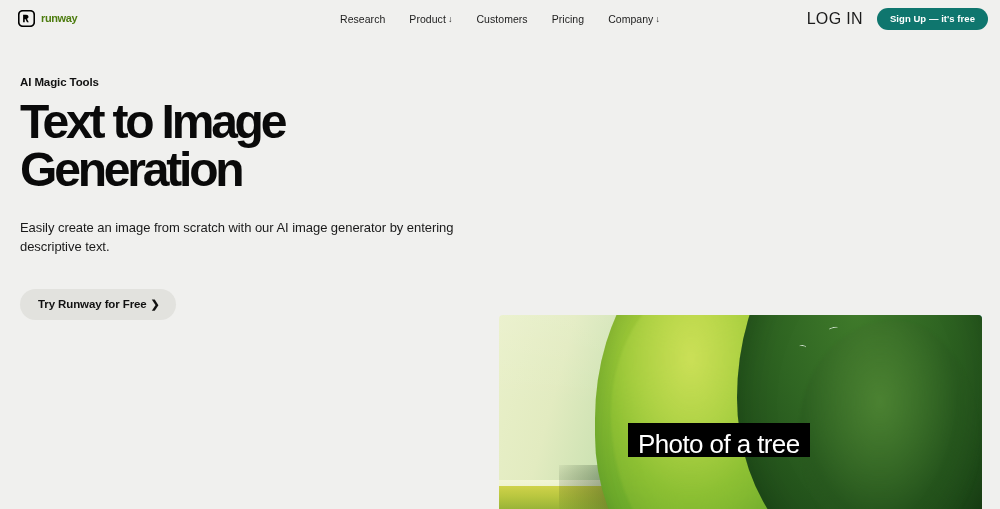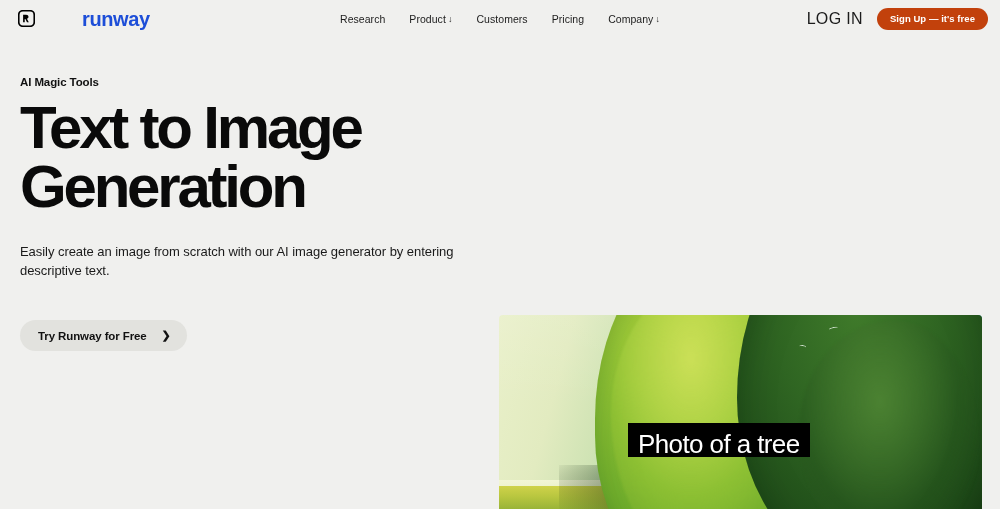--- a/index.html
+++ b/index.html
@@ -40,12 +40,11 @@
     display: block;
   }
   .brand-name {
-    font-size: 20px;
+    font-size: 11px;
     font-weight: 700;
     letter-spacing: -0.4px;
-    color: #1d4ed8;
+    color: #4d7c0f;
     line-height: 1;
-    margin-left: 41px;
   }
 
   .nav {

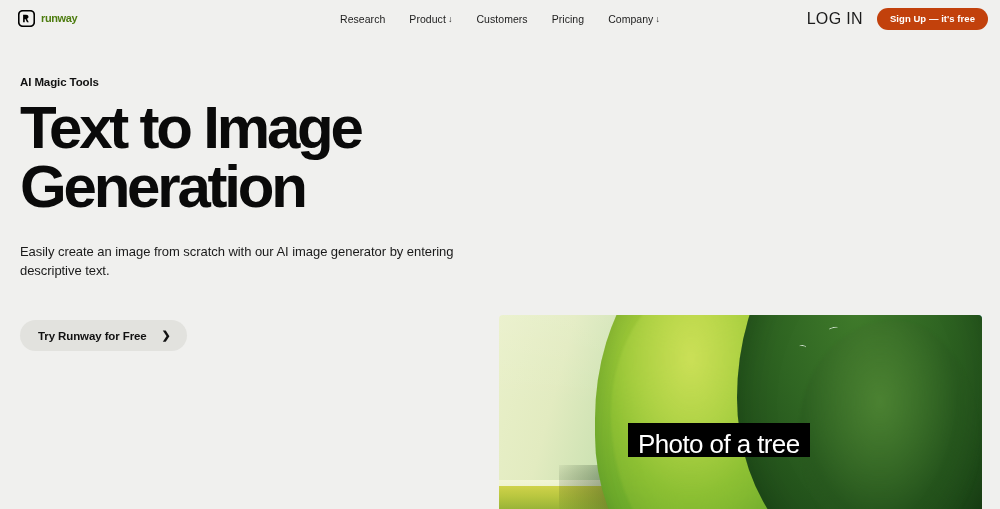--- a/index.html
+++ b/index.html
@@ -86,7 +86,7 @@
     white-space: nowrap;
   }
   .signup-btn {
-    background: #c2410c;
+    background: #0f766e;
     color: #fff;
     font-size: 9.5px;
     font-weight: 600;

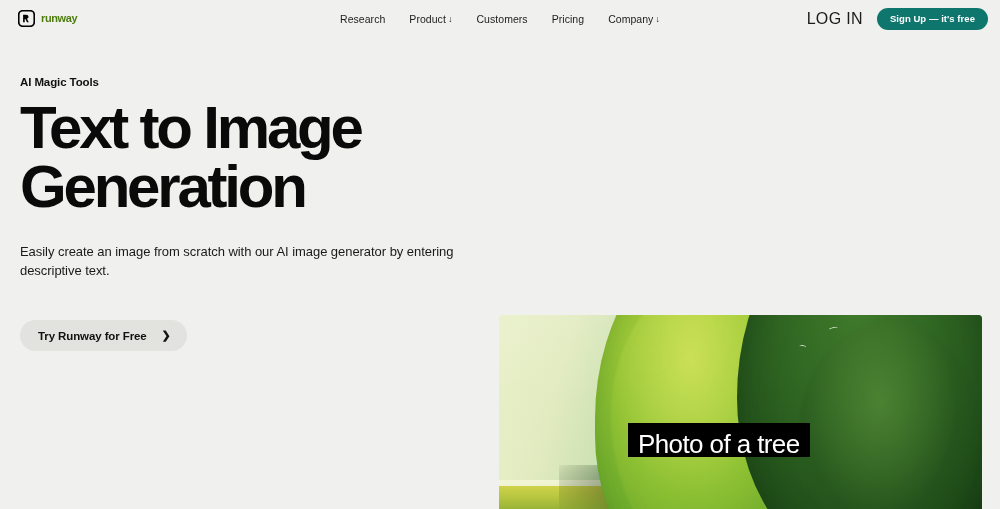--- a/index.html
+++ b/index.html
@@ -121,7 +121,7 @@
   }
 
   .headline {
-    font-size: 60px;
+    font-size: 48px;
     font-weight: 700;
     line-height: 0.99;
     letter-spacing: -3.2px;

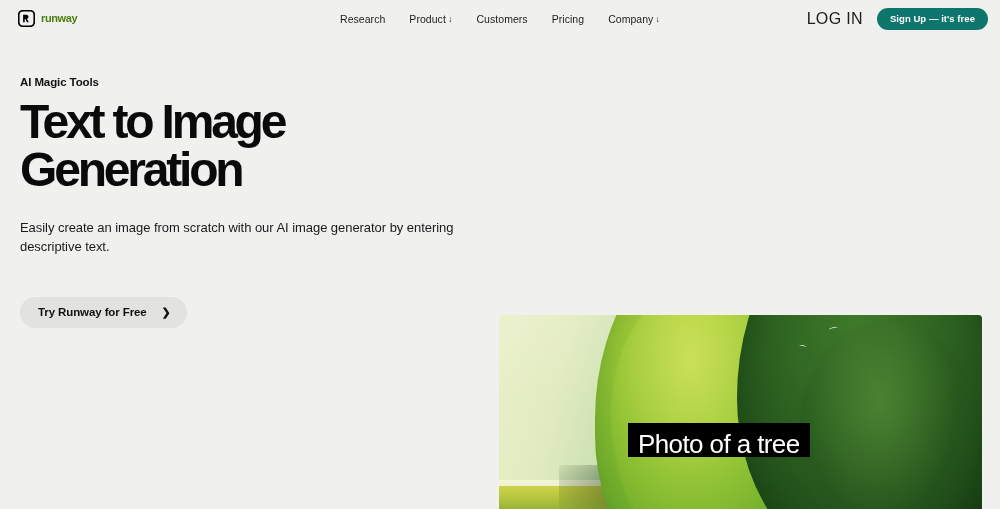--- a/index.html
+++ b/index.html
@@ -135,7 +135,7 @@
     color: #1a1a1a;
     width: 440px;
     letter-spacing: -0.05px;
-    margin-bottom: 40px;
+    margin-bottom: 32px;
   }
 
   .cta {

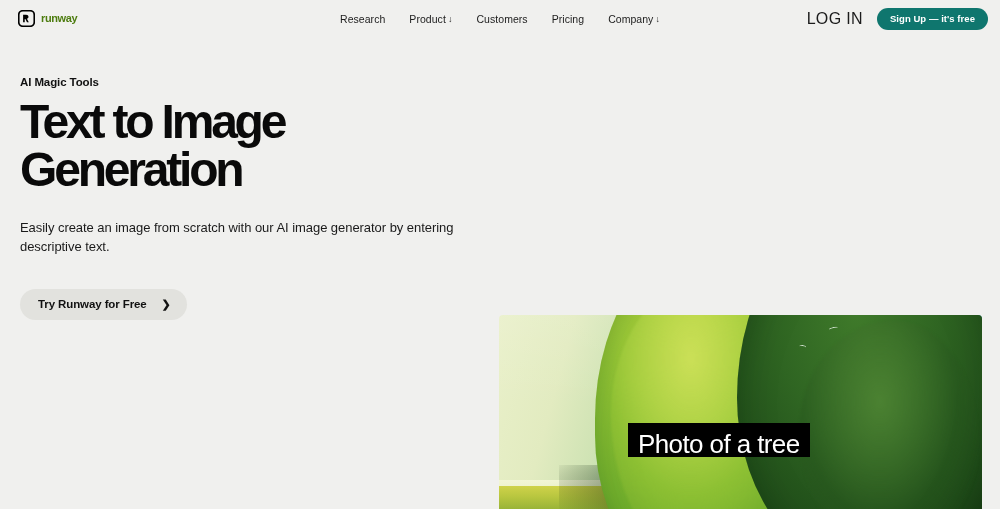--- a/index.html
+++ b/index.html
@@ -141,7 +141,7 @@
   .cta {
     display: inline-flex;
     align-items: center;
-    gap: 13px;
+    gap: 2px;
     background: #e2e2de;
     border: none;
     border-radius: 999px;

